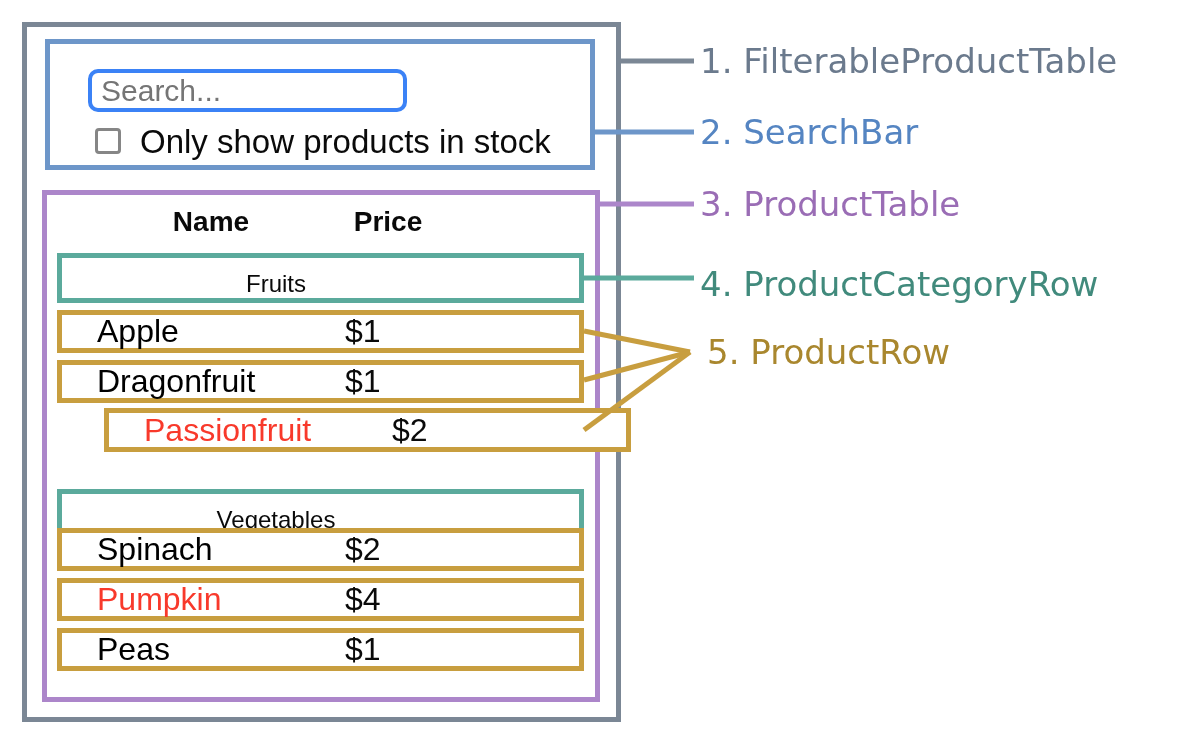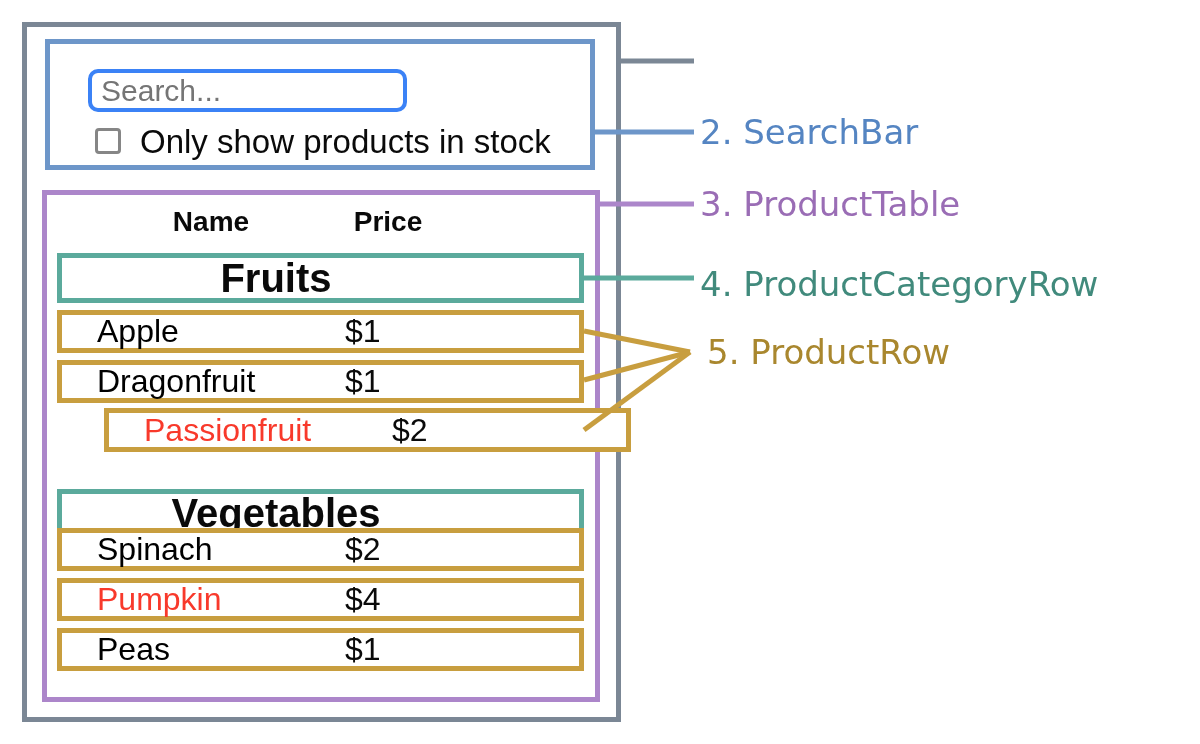--- a/index.html
+++ b/index.html
@@ -118,6 +118,7 @@
     <span class="cell-price">$1</span>
   </div>
 
+  <div class="legend-item slate" style="top:61px;">1. FilterableProductTable</div>
   <div class="legend-item blue" style="top:132px;">2. SearchBar</div>
   <div class="legend-item purple" style="top:204px;">3. ProductTable</div>
   <div class="legend-item teal" style="top:284px;">4. ProductCategoryRow</div>

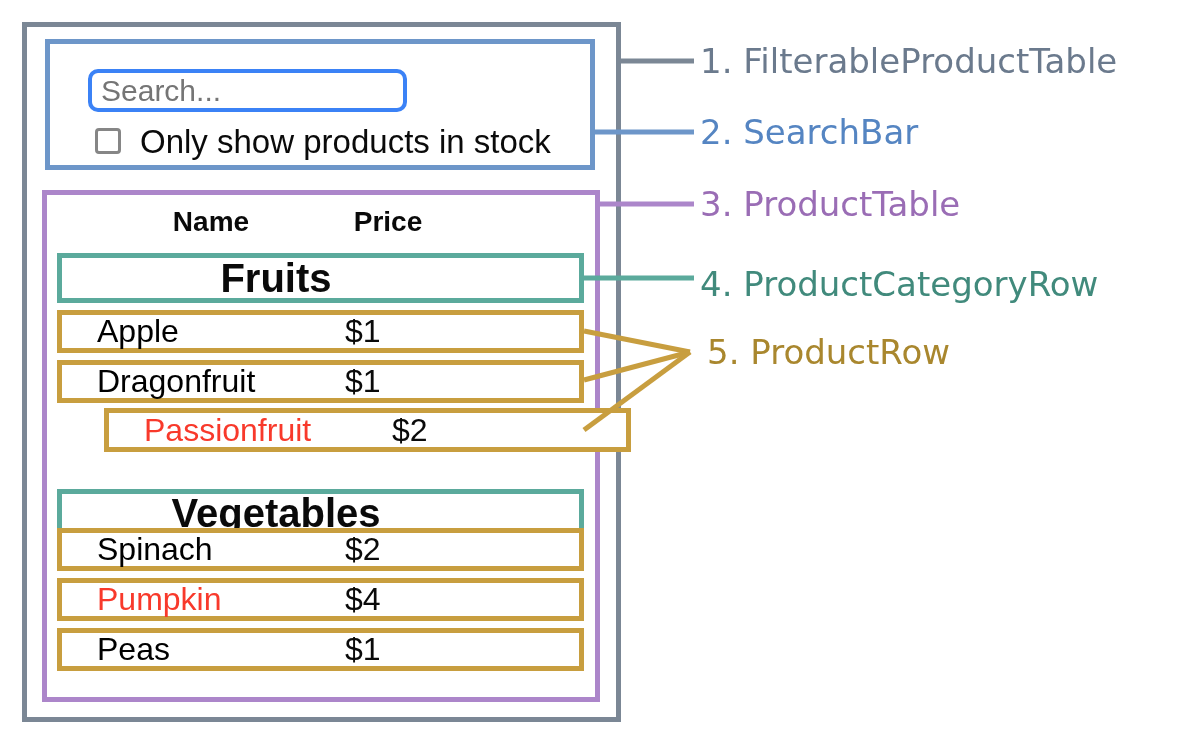--- a/index.html
+++ b/index.html
@@ -15,9 +15,9 @@
   .row.teal{border:5px solid var(--teal,#5BAA9C);}
   .row.gold{border:5px solid var(--gold,#C89E3F);}
   .cat-label{
-    position:absolute;left:0;top:0;width:428px;height:100%;
+    position:absolute;left:0;top:6px;width:428px;height:100%;
     display:flex;align-items:center;justify-content:center;
-    font-weight:bold;font-size:40px;color:#0a0a0a;
+    font-weight:normal;font-size:24px;color:#0a0a0a;
   }
   .cell-name{
     position:absolute;left:35px;top:0;height:100%;

